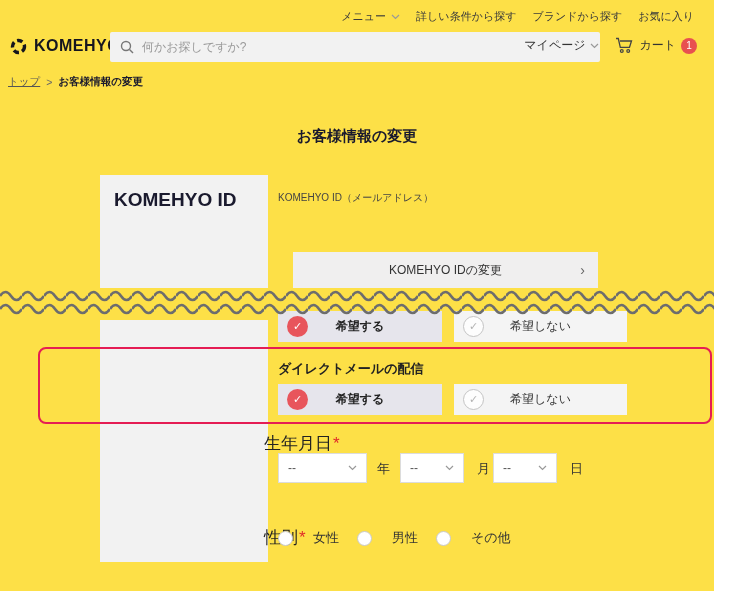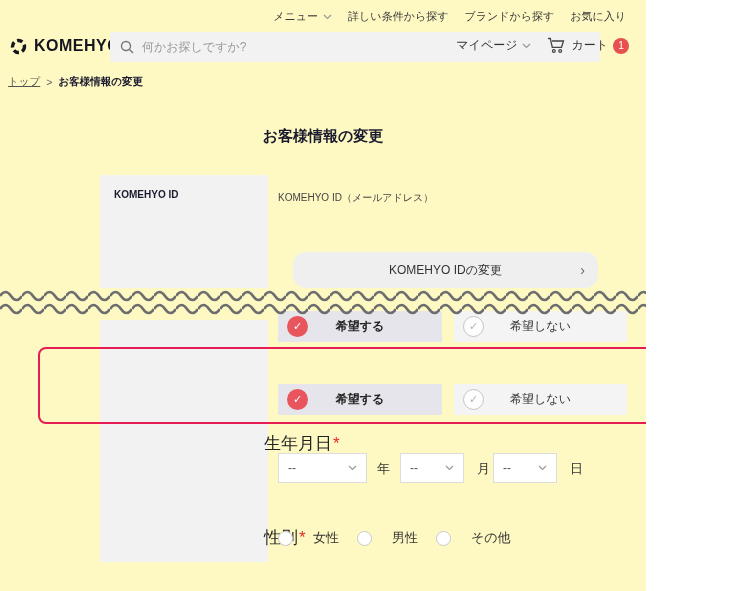--- a/index.html
+++ b/index.html
@@ -5,7 +5,7 @@
   * { margin:0; padding:0; box-sizing:border-box; }
   html,body { width:750px; height:591px; background:#fff;
     font-family:"Liberation Sans","DejaVu Sans",sans-serif; color:#333; }
-  .page { position:relative; width:646px; height:591px; overflow:hidden; background:#fef9c3; }
+  .page { position:relative; width:714px; height:591px; overflow:hidden; background:#fde047; }
 
   
   .top-nav { position:absolute; top:9px; right:20px; display:flex; gap:16px;

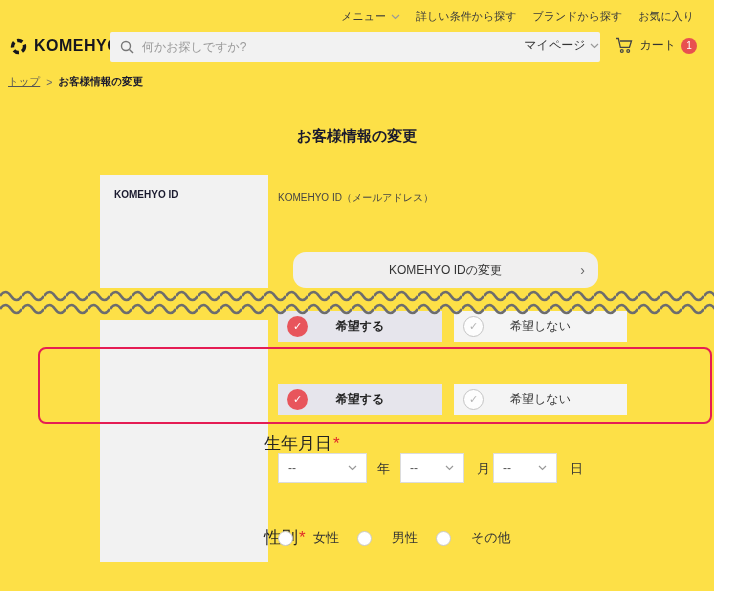--- a/index.html
+++ b/index.html
@@ -35,7 +35,7 @@
   
   .panel-top { position:absolute; left:100px; top:175px; width:168px; height:113px; background:var(--panel-bg,#f2f2f2); }
   .panel-bottom { position:absolute; left:100px; top:320px; width:168px; height:242px; background:var(--panel-bg,#f2f2f2); }
-  .sidebar-label { position:absolute; left:114px; top:189px; font-size:10px; font-weight:bold; color:var(--heading,#1a1a2e); }
+  .sidebar-label { position:absolute; left:114px; top:189px; font-size:19px; font-weight:bold; color:var(--heading,#1a1a2e); }
 
   .id-label { position:absolute; left:278px; top:191px; font-size:10px; color:#444; }
 

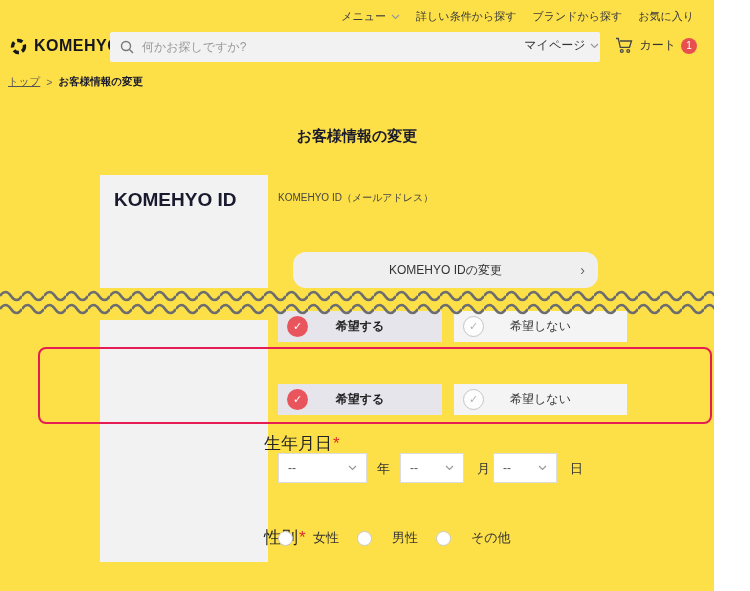--- a/index.html
+++ b/index.html
@@ -41,7 +41,7 @@
 
   .change-btn { position:absolute; left:293px; top:252px; width:305px; height:36px;
     background:#f0efef; display:flex; align-items:center; justify-content:center;
-    font-size:12px; color:#333; cursor:pointer; z-index:2;border-radius:13px; }
+    font-size:12px; color:#333; cursor:pointer; z-index:2; }
   .change-btn .chev-right { position:absolute; right:13px; color:#666; font-size:14px; line-height:1; }
 
   .wave-svg { position:absolute; left:0; top:288px; z-index:5; pointer-events:none; }

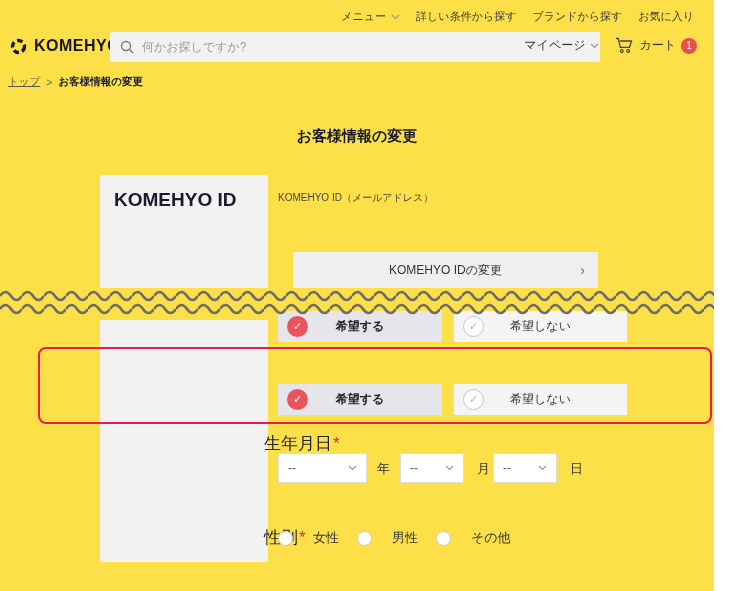--- a/index.html
+++ b/index.html
@@ -172,6 +172,7 @@
   </div>
 
   <div class="red-box"></div>
+  <div class="dm-label">ダイレクトメールの配信</div>
   <div class="opt opt-yes row2">
     <span class="check-circle checked">✓</span>
     <span>希望する</span>

